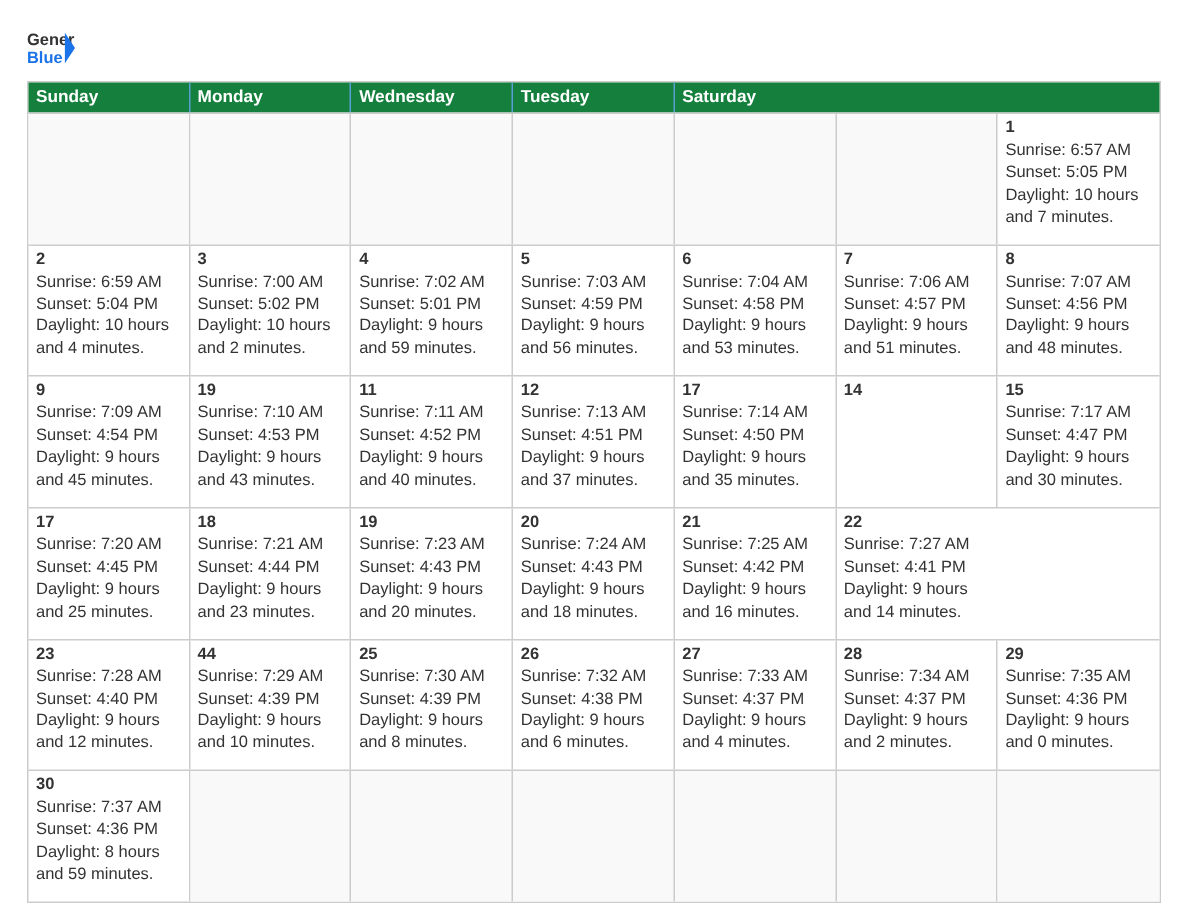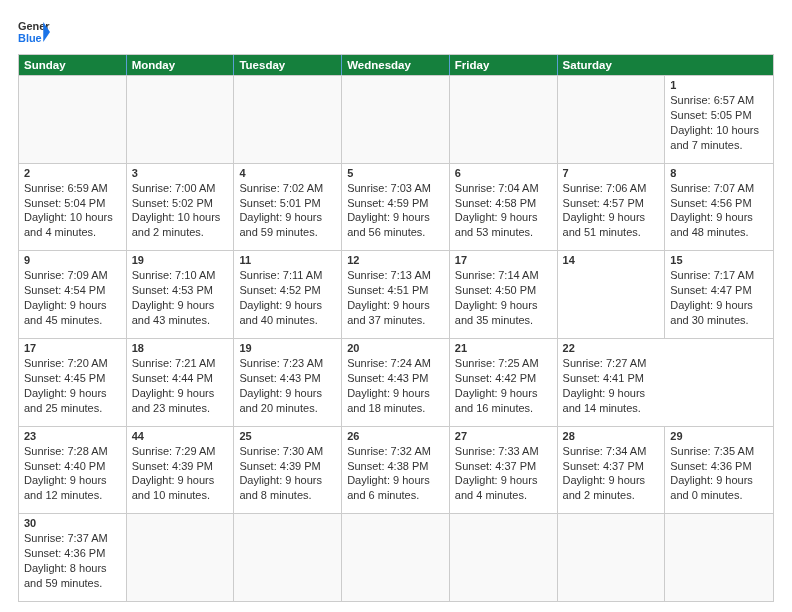--- a/index.html
+++ b/index.html
@@ -122,8 +122,8 @@
     <div class="cal-header">
     <div class="cal-header-cell">Sunday</div>
         <div class="cal-header-cell">Monday</div>
+        <div class="cal-header-cell">Wednesday</div>
         <div class="cal-header-cell">Tuesday</div>
-        <div class="cal-header-cell">Wednesday</div>
         <div class="cal-header-cell">Friday</div>
         <div class="cal-header-cell">Saturday</div>
       </div>

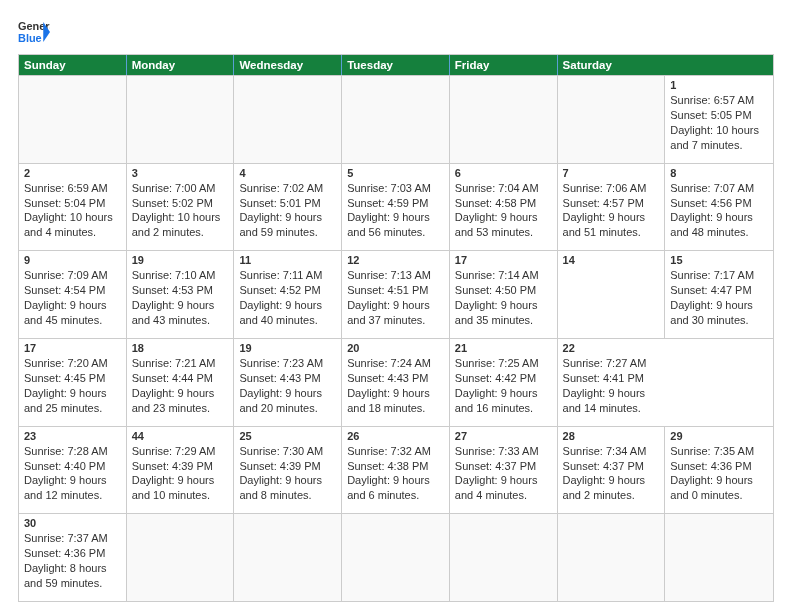--- a/index.html
+++ b/index.html
@@ -124,7 +124,6 @@
         <div class="cal-header-cell">Monday</div>
         <div class="cal-header-cell">Wednesday</div>
         <div class="cal-header-cell">Tuesday</div>
-        <div class="cal-header-cell">Friday</div>
         <div class="cal-header-cell">Saturday</div>
       </div>
     <div class="cal-body">

